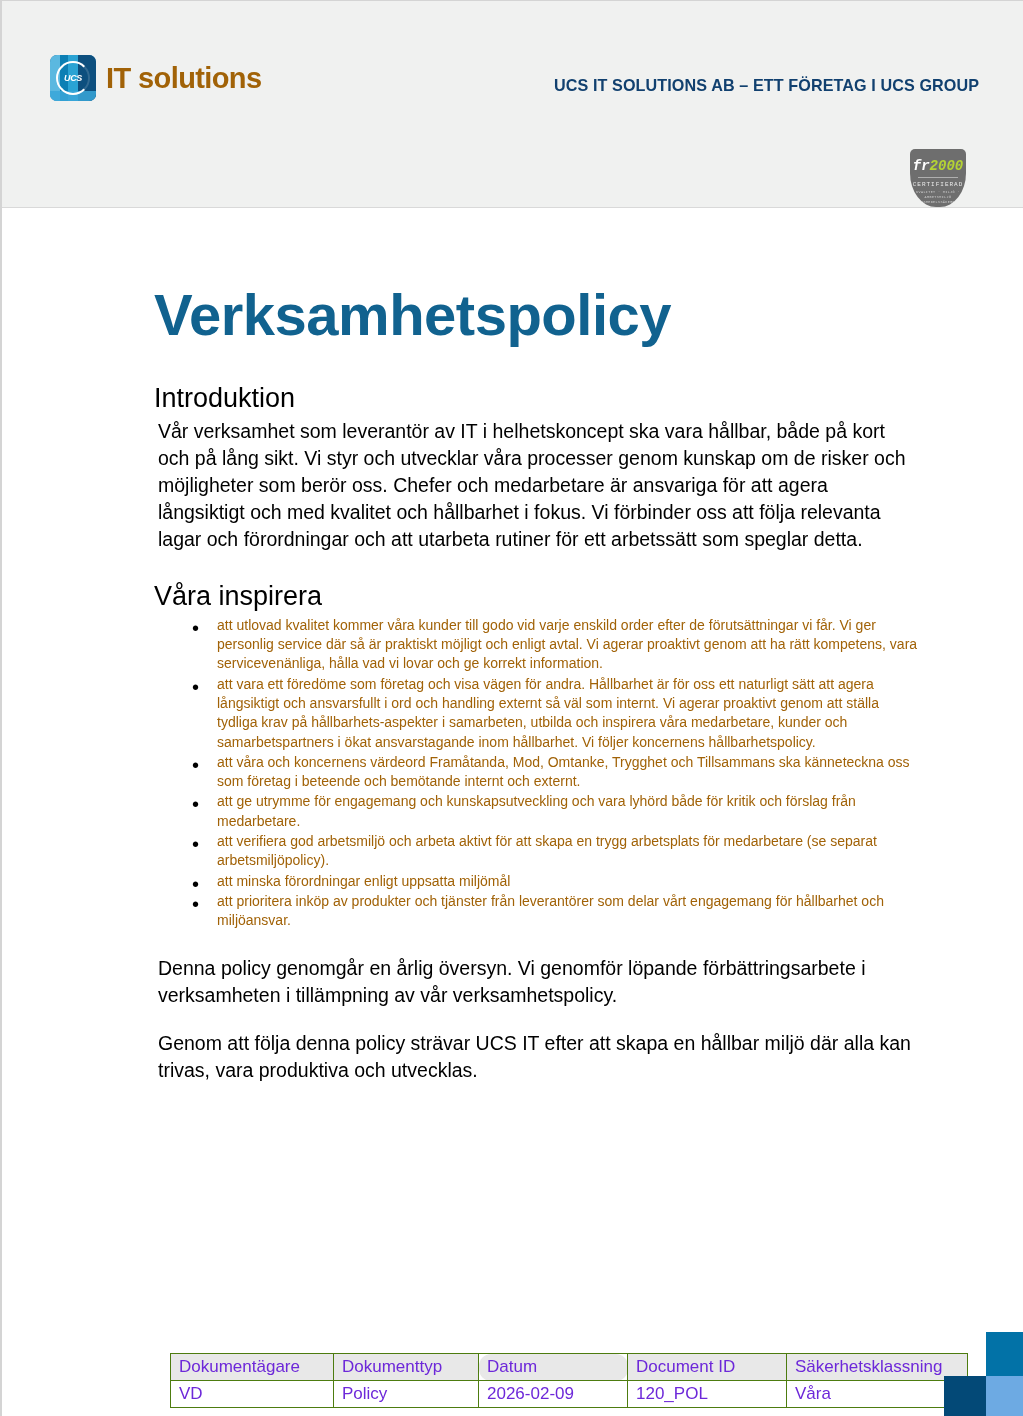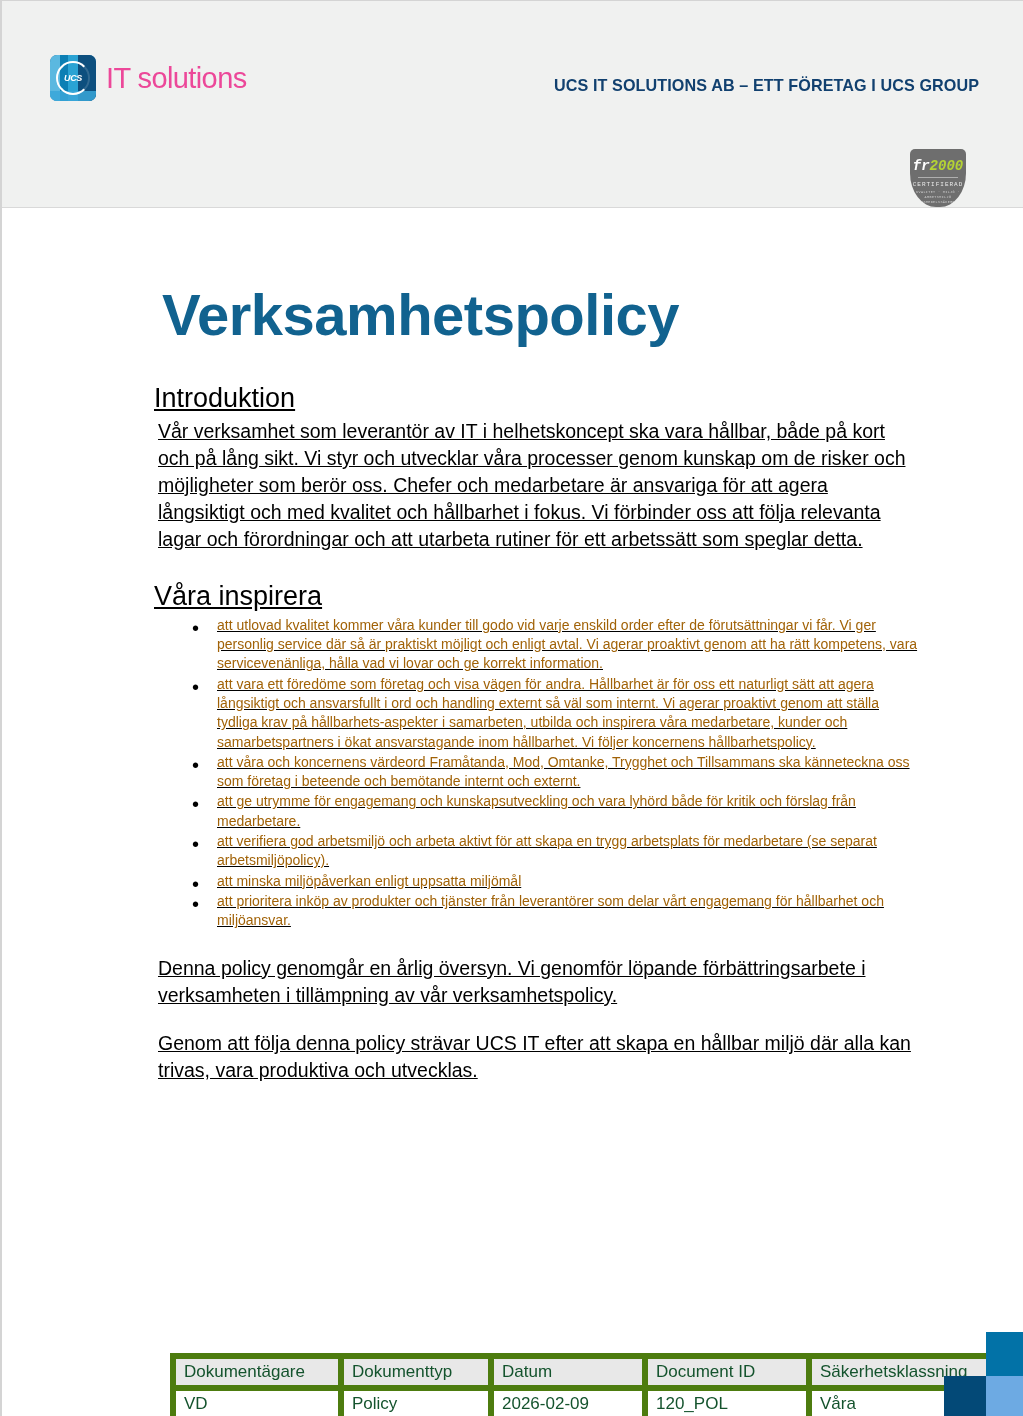--- a/index.html
+++ b/index.html
@@ -95,8 +95,8 @@
   }
   .logo-word {
     font-size: 29px;
-    font-weight: normal;
-    color: #ec4899;
+    font-weight: bold;
+    color: #a16207;
     letter-spacing: -0.6px;
     white-space: nowrap;
   }

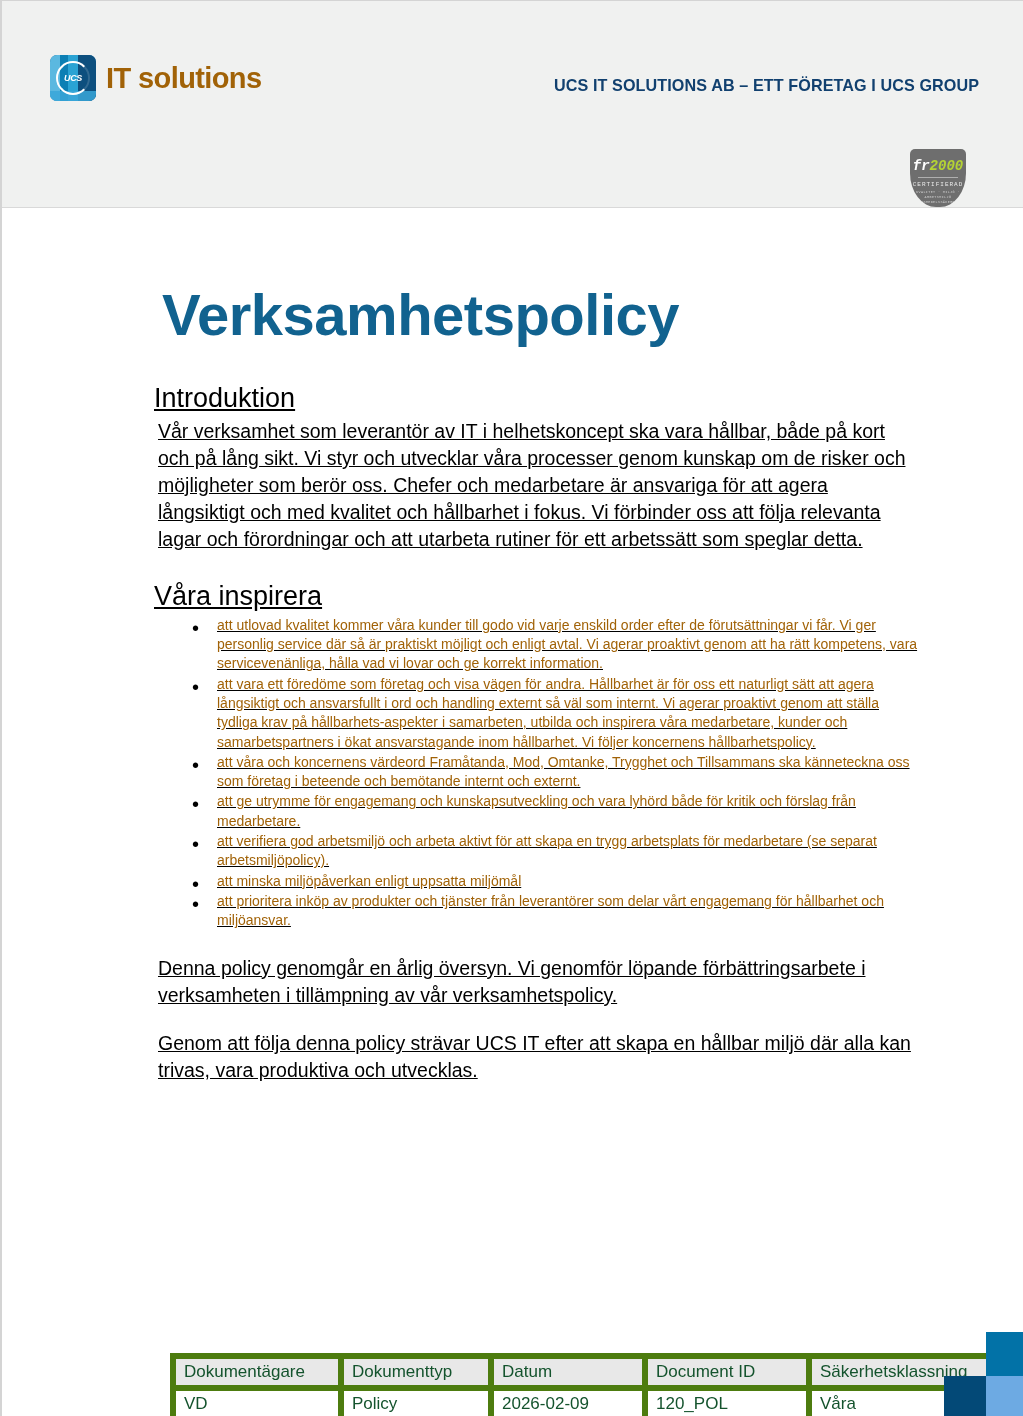--- a/index.html
+++ b/index.html
@@ -180,7 +180,6 @@
     color: #11628f;
     letter-spacing: -0.5px;
     line-height: 1;
-    margin-left: 8px;
   }
 
   .content {

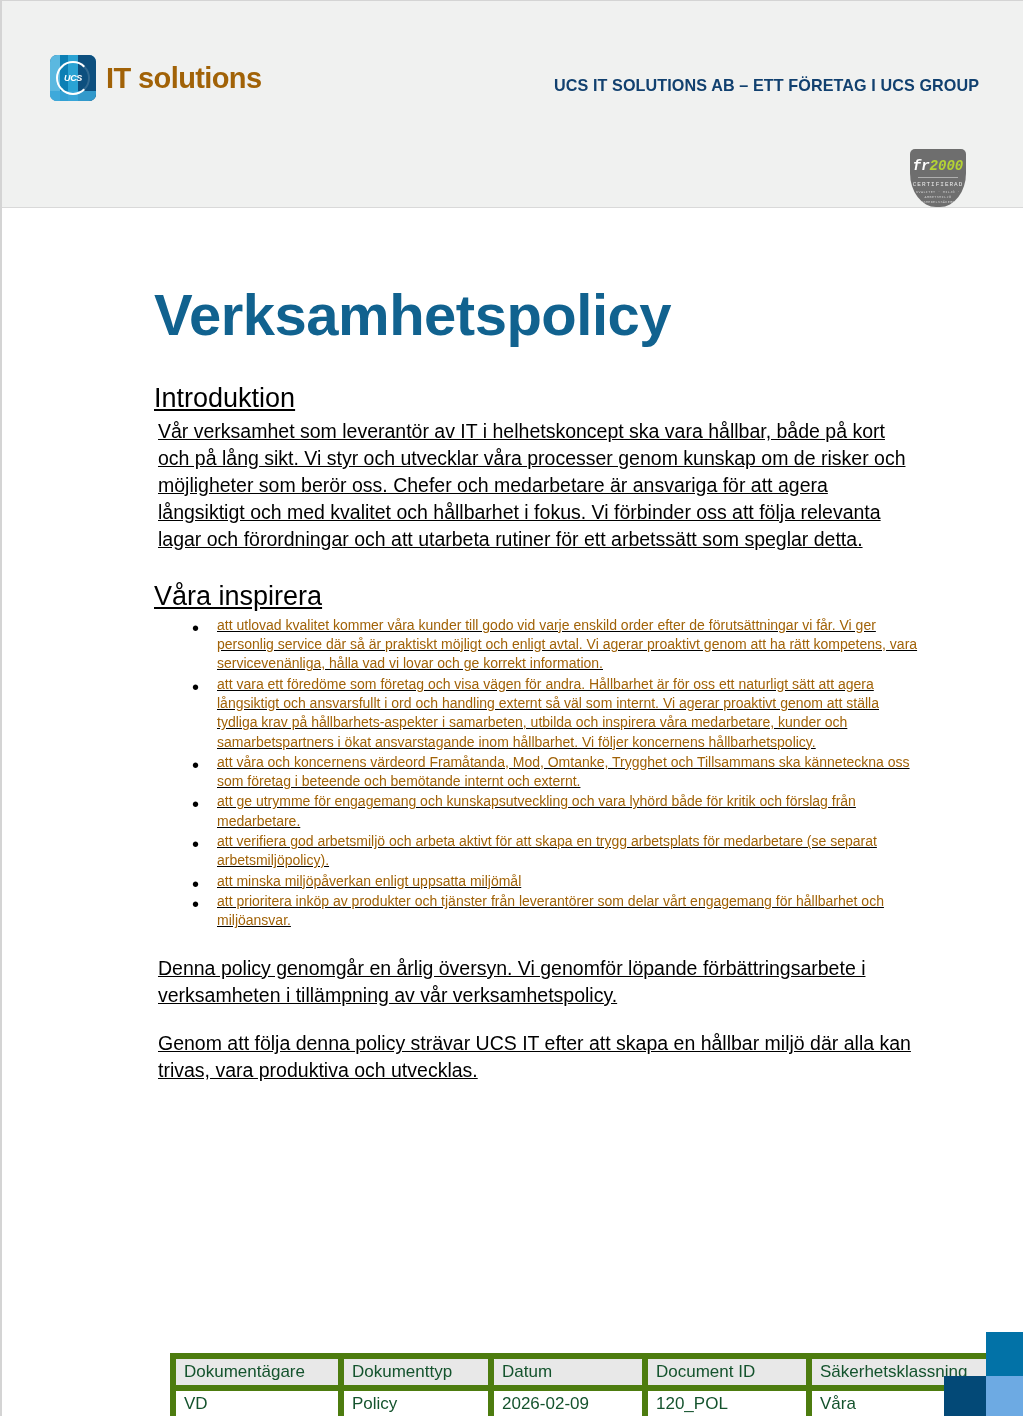--- a/index.html
+++ b/index.html
@@ -187,7 +187,6 @@
     left: 152px;
     top: 382px;
     width: 765px;
-    text-decoration: underline;
   }
 
   h2.section-heading {

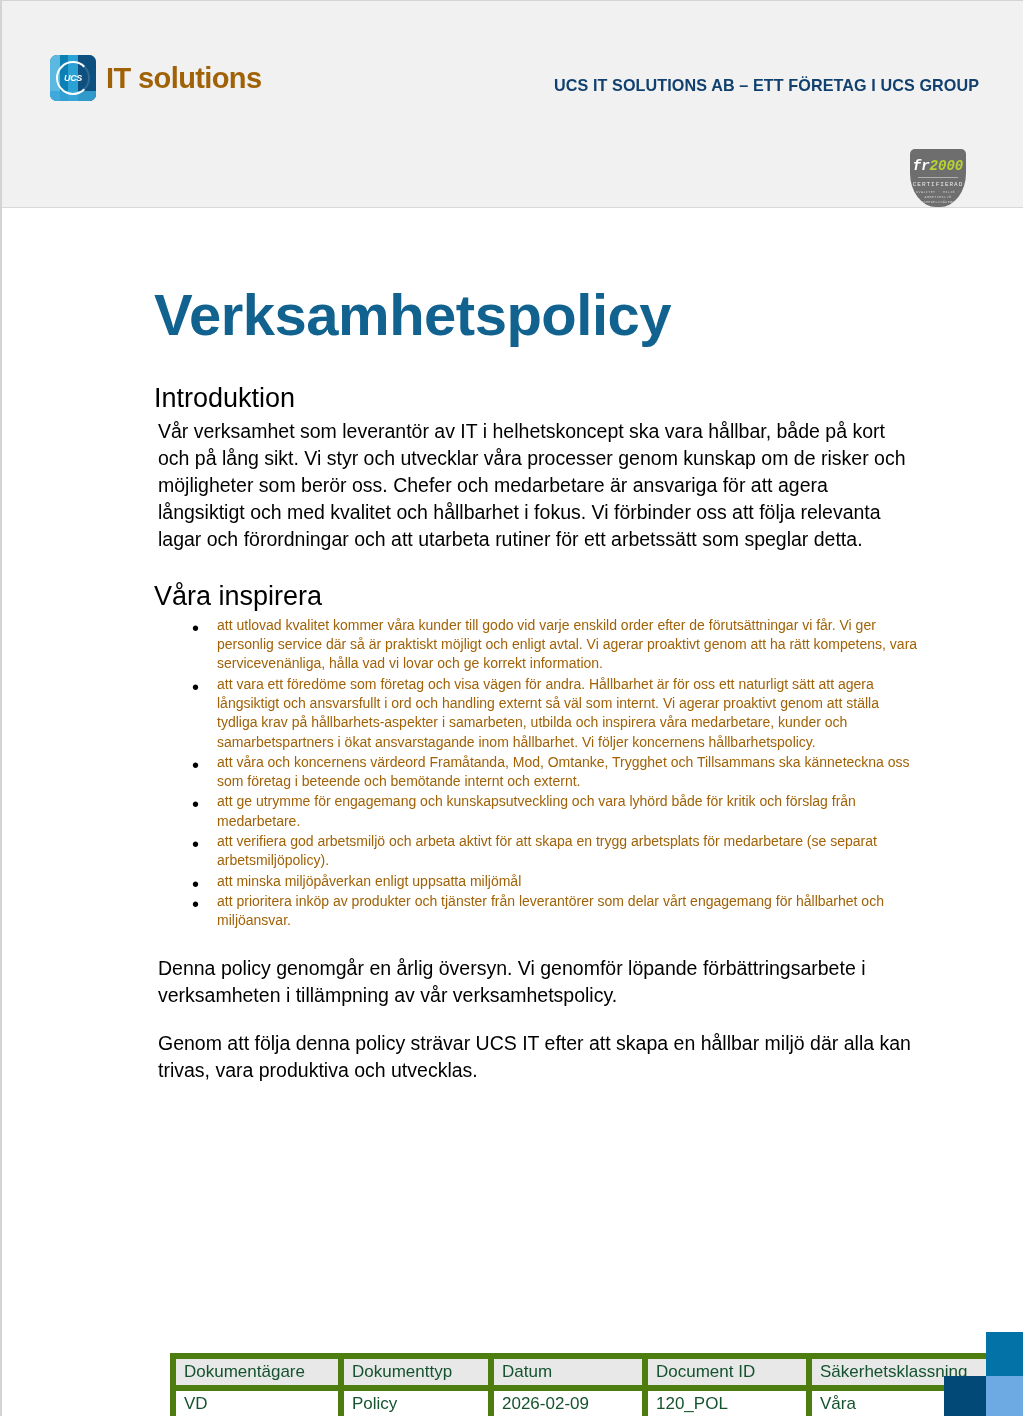--- a/index.html
+++ b/index.html
@@ -333,7 +333,7 @@
       <li>att våra och koncernens värdeord Framåtanda, Mod, Omtanke, Trygghet och Tillsammans ska känneteckna oss som företag i beteende och bemötande internt och externt.</li>
       <li>att ge utrymme för engagemang och kunskapsutveckling och vara lyhörd både för kritik och förslag från medarbetare.</li>
       <li>att verifiera god arbetsmiljö och arbeta aktivt för att skapa en trygg arbetsplats för medarbetare (se separat arbetsmiljöpolicy).</li>
-      <li>att minska miljöpåverkan enligt uppsatta miljömål</li>
+      <li>att minska förordningar enligt uppsatta miljömål</li>
       <li>att prioritera inköp av produkter och tjänster från leverantörer som delar vårt engagemang för hållbarhet och miljöansvar.</li>
     </ul>
 

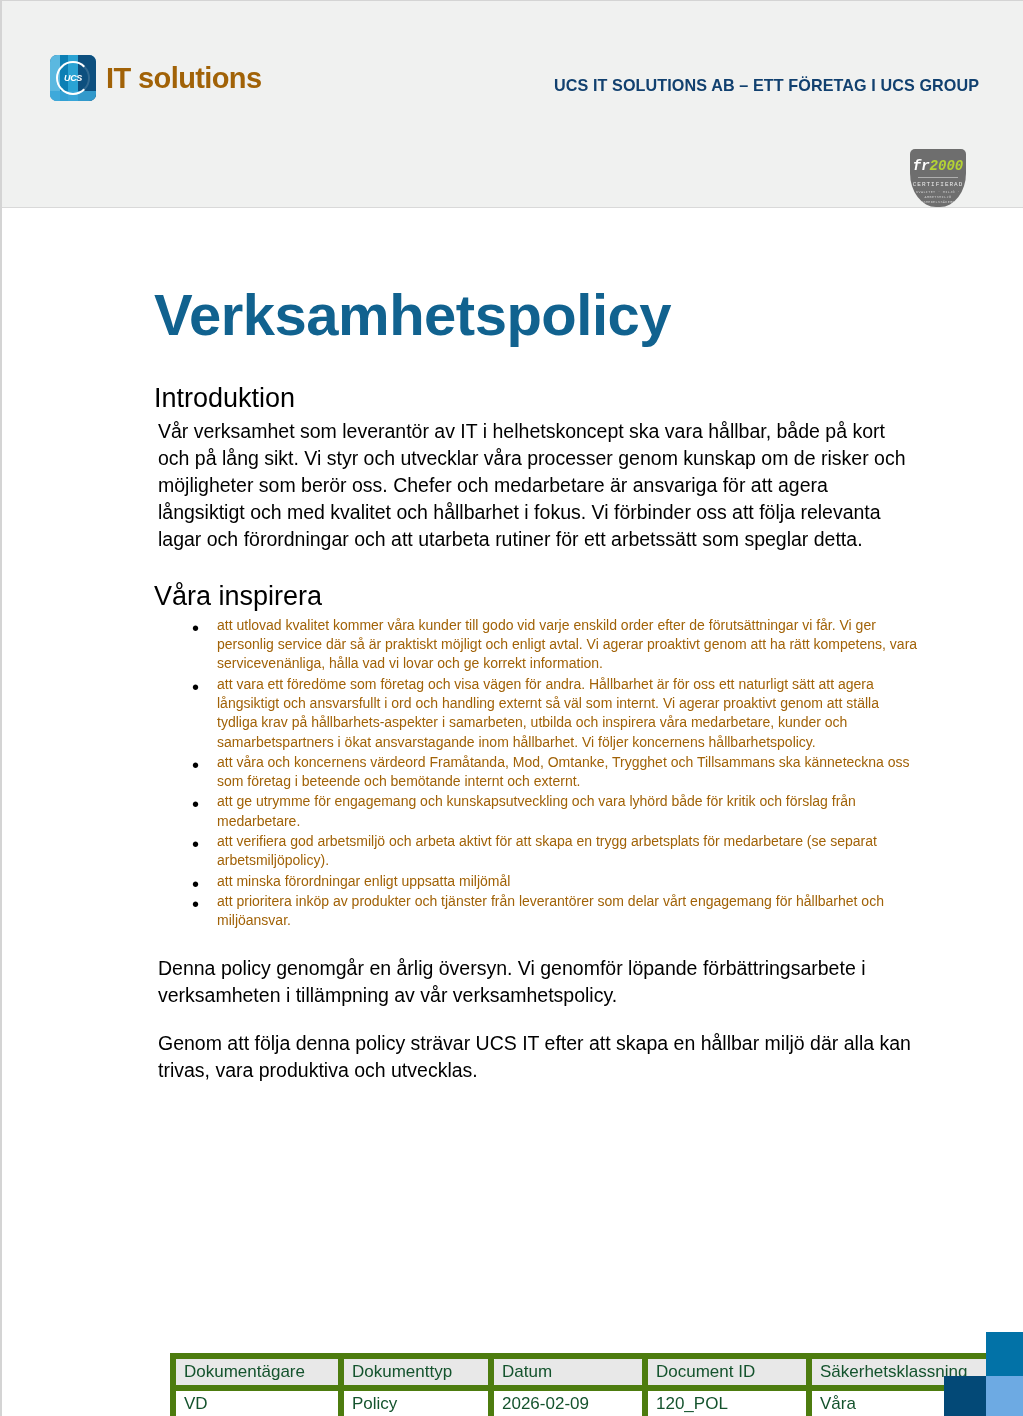--- a/index.html
+++ b/index.html
@@ -242,12 +242,12 @@
     font-size: 17px;
   }
   .footer-table td {
-    border: 6px solid #4d7c0f;
+    border: 1px solid #4d7c0f;
     padding: 2px 8px;
     height: 22px;
     line-height: 1.25;
     white-space: nowrap;
-    color: #14532d;
+    color: #6d28d9;
   }
   .footer-table tr.head td {
     background: #e8e8e8;

